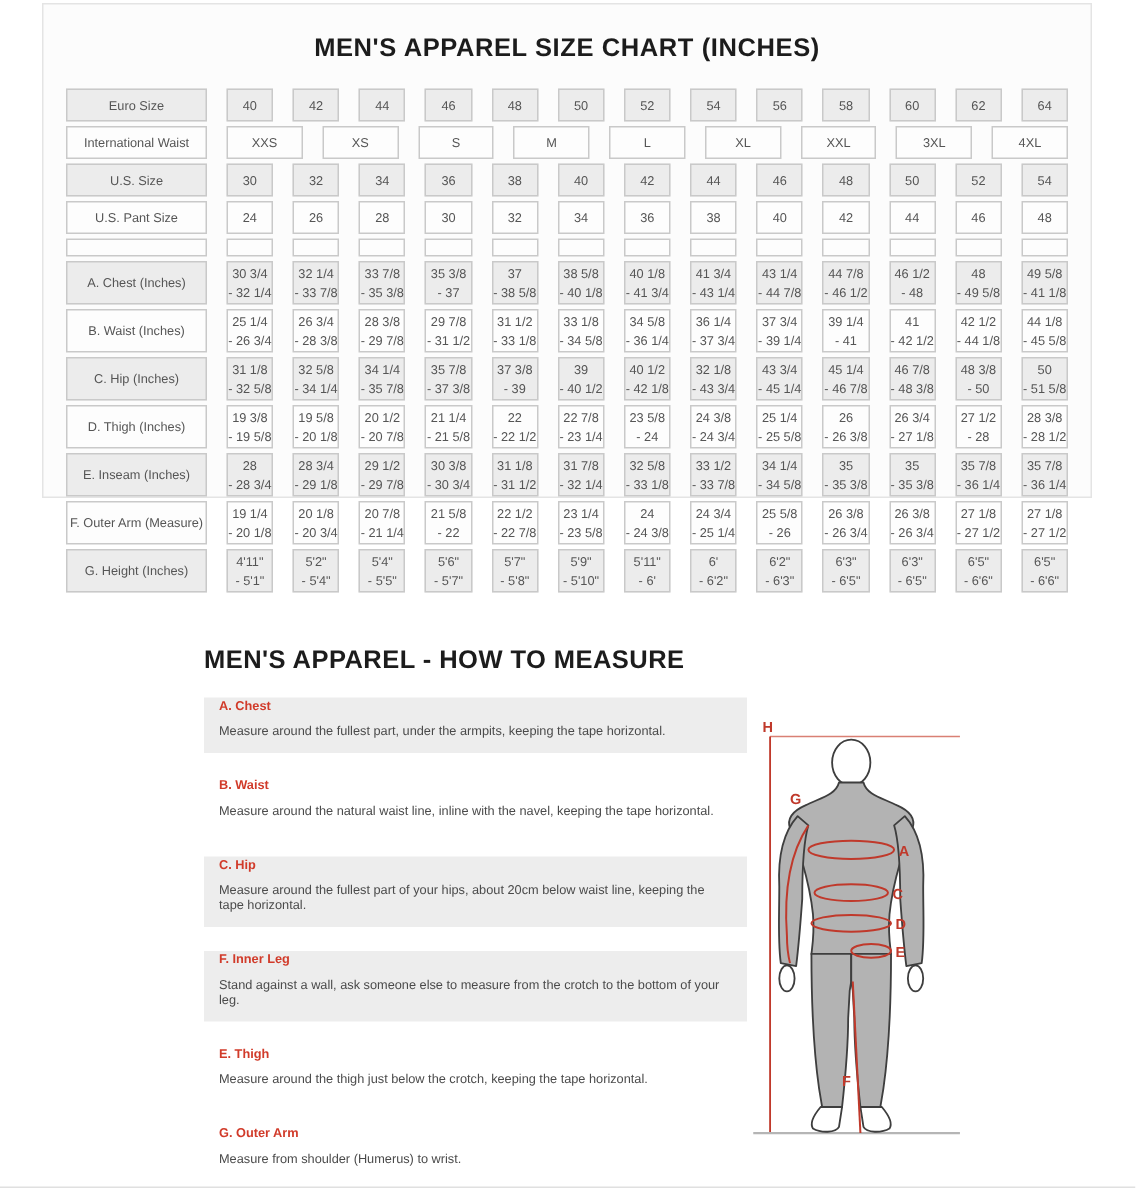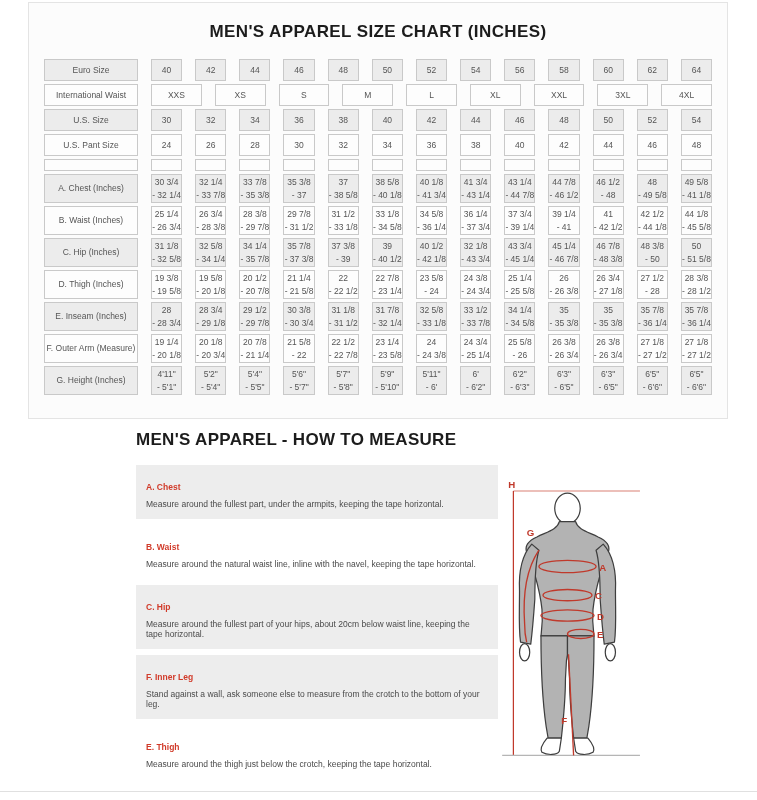--- a/index.html
+++ b/index.html
@@ -7,7 +7,7 @@
     font-family:"Liberation Sans", sans-serif; position:relative; overflow:hidden; }
 
   
-  .panel { position:absolute; left:28px; top:2px; width:700px; height:417px;
+  .panel { position:absolute; left:28px; top:2px; width:700px; height:330px;
     background:#fcfcfc; border:1px solid #e4e4e4; }
   .chart-title { text-align:center; margin-top:19px; font-size:17px; font-weight:bold;
     letter-spacing:.4px; color:#1c1c1c; }

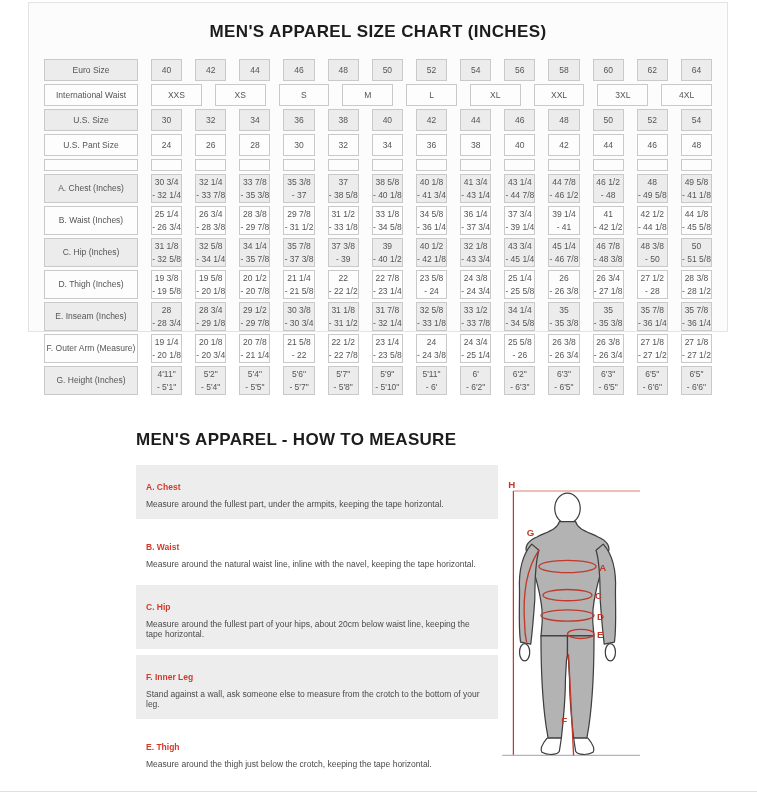--- a/index.html
+++ b/index.html
@@ -28,7 +28,7 @@
   .measure-heading { font-size:17px; font-weight:bold; color:#1c1c1c;
     letter-spacing:.3px; margin-bottom:15px; }
   .blocks { width:362px; }
-  .block { padding:17px 10px 10px 10px; margin-bottom:6px; }
+  .block { padding:0 10px 10px 10px; margin-bottom:16px; }
   .block.shaded { background:#ededed; }
   .block-title { font-size:8.5px; font-weight:bold; margin-bottom:7px; }
   .block-text { font-size:8.5px; color:#4a4a4a; }

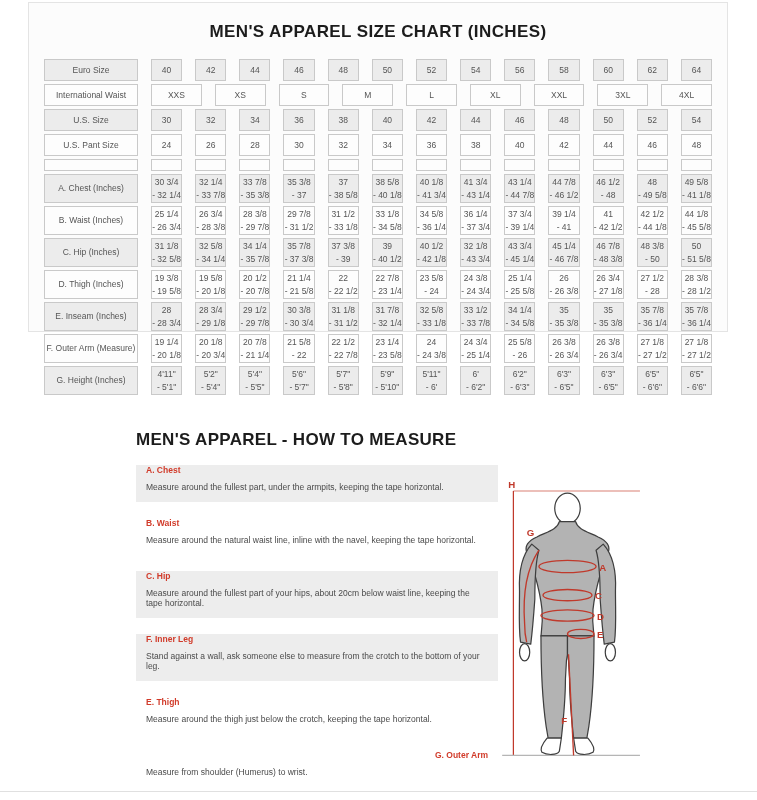--- a/index.html
+++ b/index.html
@@ -534,7 +534,7 @@
         <div class="block-text">Measure around the thigh just below the crotch, keeping the tape horizontal.</div>
       </div>
       <div class="block">
-        <div class="block-title" style="color: rgb(209, 59, 42); text-align: right;">G. Outer Arm</div>
+        <div class="block-title" style="color: rgb(209, 59, 42);">G. Outer Arm</div>
         <div class="block-text">Measure from shoulder (Humerus) to wrist.</div>
       </div>
       <div class="block shaded">

